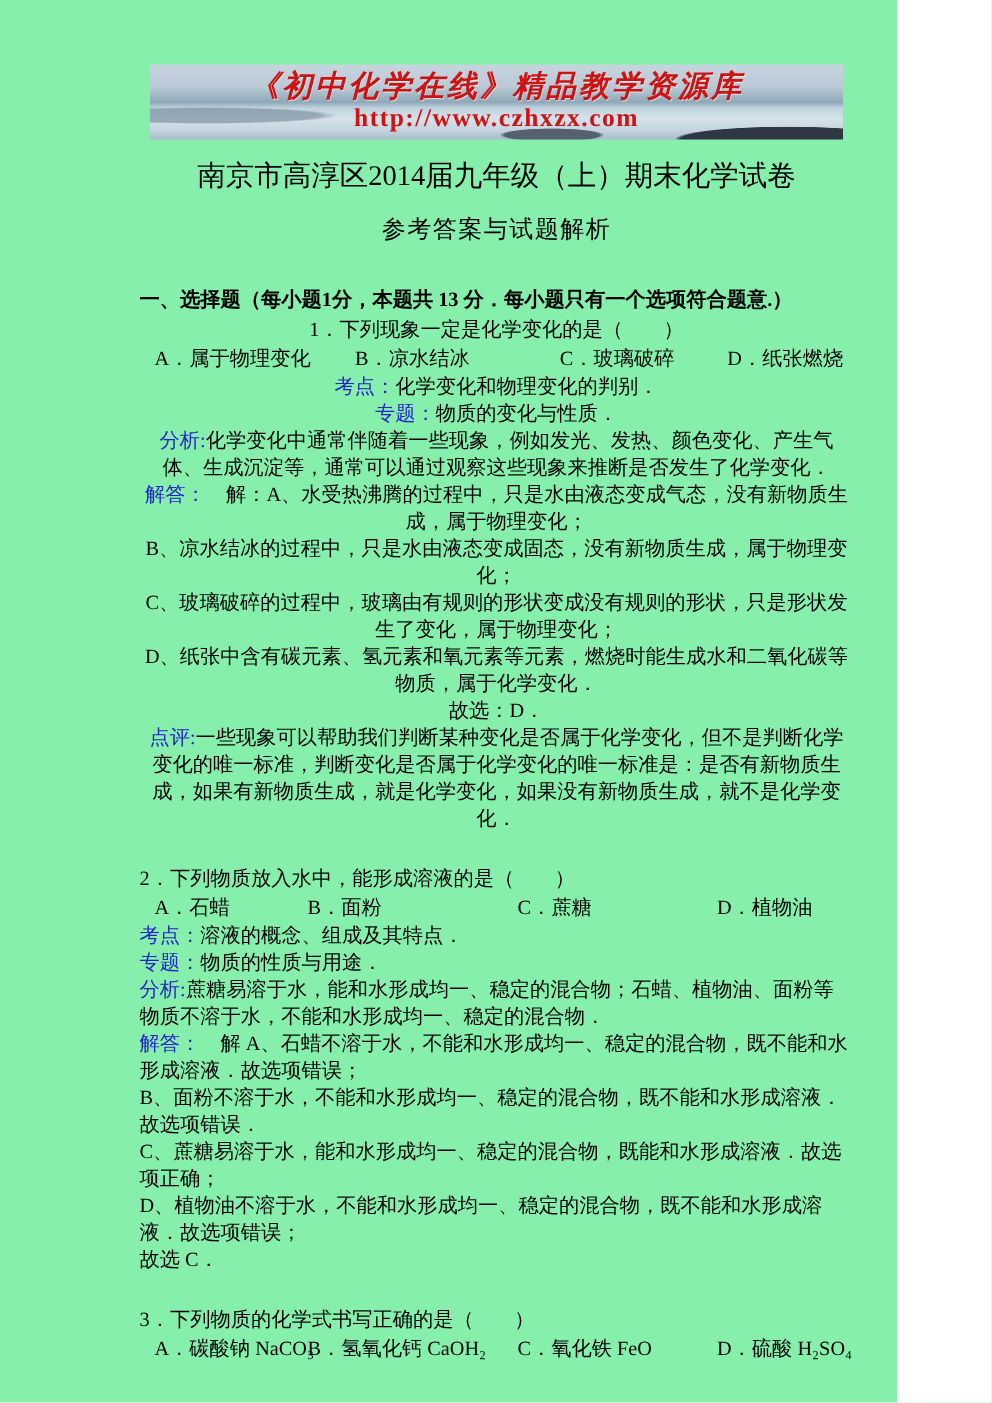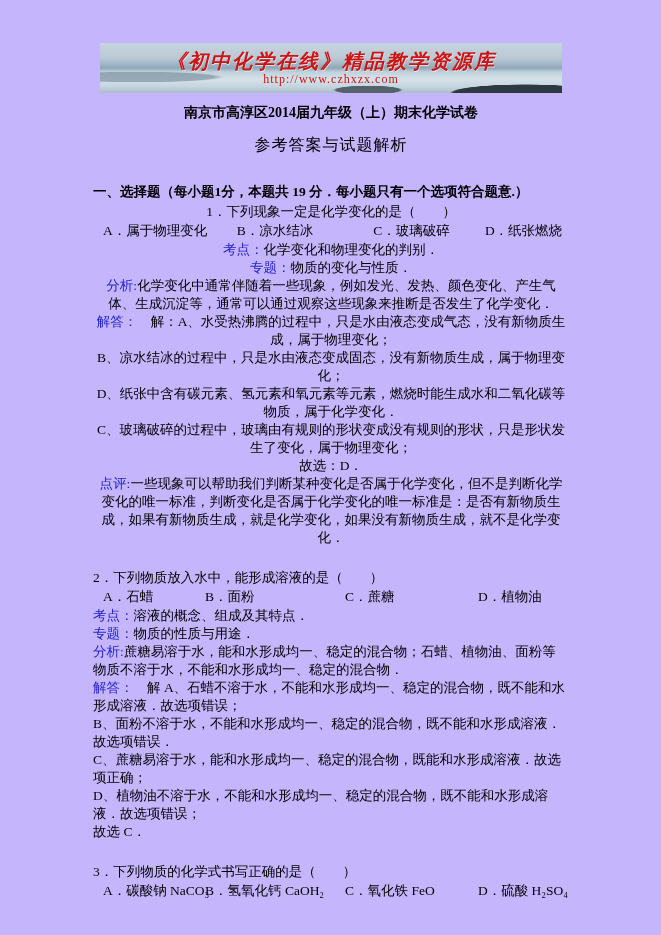--- a/index.html
+++ b/index.html
@@ -5,8 +5,8 @@
   html,body{margin:0;padding:0;background:#ffffff;}
   .page{
     position:relative;
-    width:661px;height:935px;
-    background:#c4b5fd;
+    width:598px;height:935px;
+    background:#86efac;
     overflow:hidden;
     font-family:"Liberation Serif","DejaVu Serif",serif;
     color:#000;

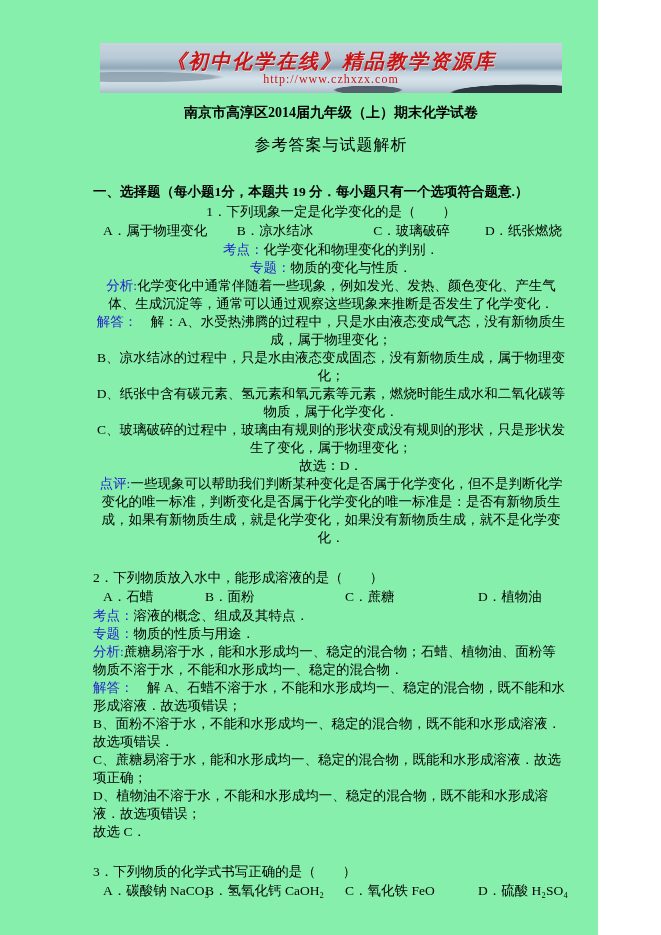--- a/index.html
+++ b/index.html
@@ -38,8 +38,8 @@
   }
   .banner-url{
     color:var(--banner-red,#cc1414);
-    font-weight:normal;
-    font-size:12px;letter-spacing:1px;
+    font-weight:bold;
+    font-size:17px;letter-spacing:1px;
     margin-top:1px;
     text-decoration:none;
     white-space:nowrap;

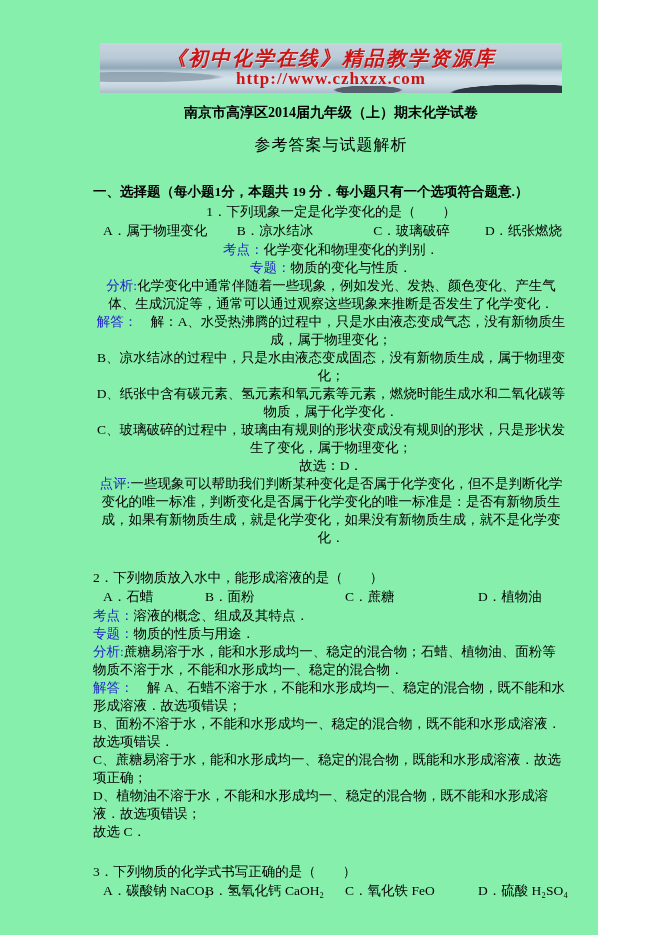--- a/index.html
+++ b/index.html
@@ -50,7 +50,7 @@
   }
   .doc-title{
     margin:8px 0 0;
-    font-size:14px;font-weight:bold;text-align:center;
+    font-size:19px;font-weight:normal;text-align:center;
   }
   .doc-subtitle{
     margin:13px 0 0;

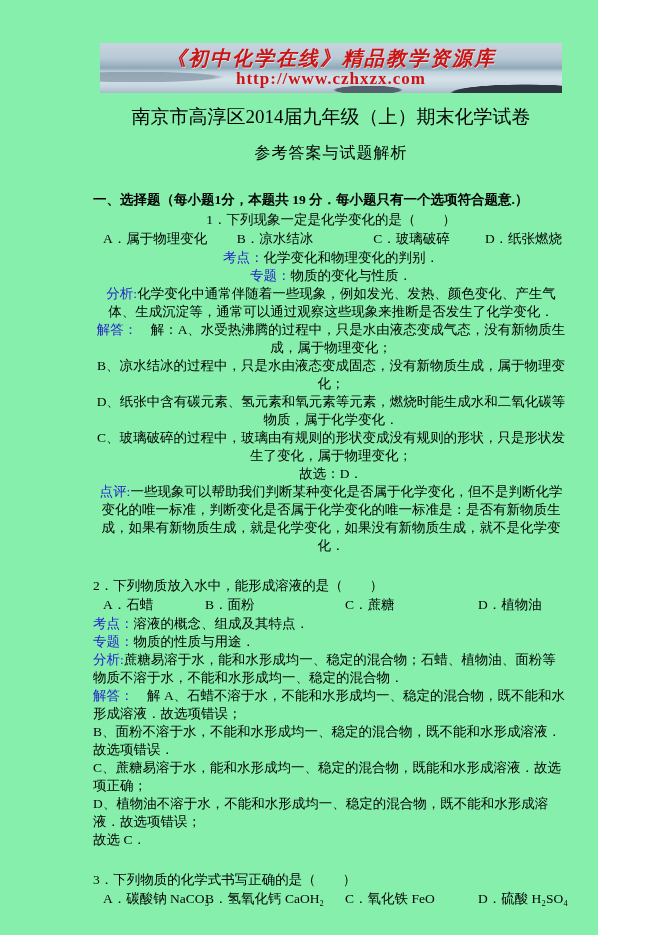--- a/index.html
+++ b/index.html
@@ -92,7 +92,7 @@
     <div class="doc-title">南京市高淳区2014届九年级（上）期末化学试卷</div>
     <div class="doc-subtitle">参考答案与试题解析</div>
 
-    <div class="section-heading">一、选择题（每小题1分，本题共 19 分．每小题只有一个选项符合题意.）</div>
+    <div class="section-heading">一、选择题（每小题1分，本题共 13 分．每小题只有一个选项符合题意.）</div>
 
     <div class="q first">
       <p class="stem">1．下列现象一定是化学变化的是（　　）</p>

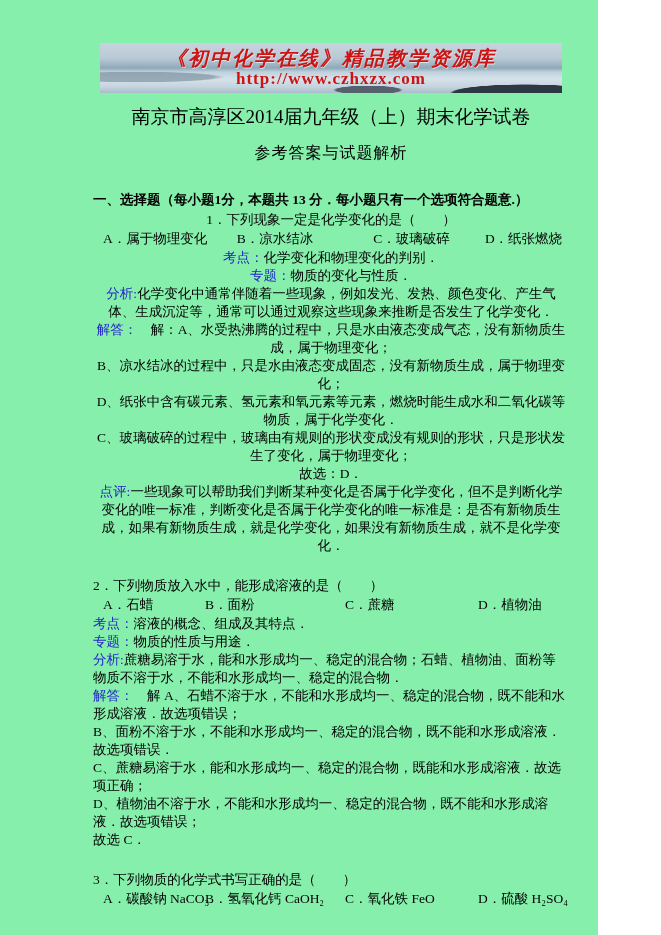--- a/index.html
+++ b/index.html
@@ -107,8 +107,8 @@
       <p class="blk"><span class="lbl">分析:</span><span>化学变化中通常伴随着一些现象，例如发光、发热、颜色变化、产生气体、生成沉淀等，通常可以通过观察这些现象来推断是否发生了化学变化．</span></p>
       <p class="blk"><span class="lbl">解答：</span><span>　解：A、水受热沸腾的过程中，只是水由液态变成气态，没有新物质生成，属于物理变化；</span></p>
       <p class="blk"><span class="lbl"></span><span>B、凉水结冰的过程中，只是水由液态变成固态，没有新物质生成，属于物理变化；</span></p>
+      <p class="blk"><span class="lbl"></span><span>C、玻璃破碎的过程中，玻璃由有规则的形状变成没有规则的形状，只是形状发生了变化，属于物理变化；</span></p>
       <p class="blk"><span class="lbl"></span><span>D、纸张中含有碳元素、氢元素和氧元素等元素，燃烧时能生成水和二氧化碳等物质，属于化学变化．</span></p>
-      <p class="blk"><span class="lbl"></span><span>C、玻璃破碎的过程中，玻璃由有规则的形状变成没有规则的形状，只是形状发生了变化，属于物理变化；</span></p>
       <p class="blk"><span class="lbl"></span><span>故选：D．</span></p>
       <p class="blk"><span class="lbl">点评:</span><span>一些现象可以帮助我们判断某种变化是否属于化学变化，但不是判断化学变化的唯一标准，判断变化是否属于化学变化的唯一标准是：是否有新物质生成，如果有新物质生成，就是化学变化，如果没有新物质生成，就不是化学变化．</span></p>
     </div>

